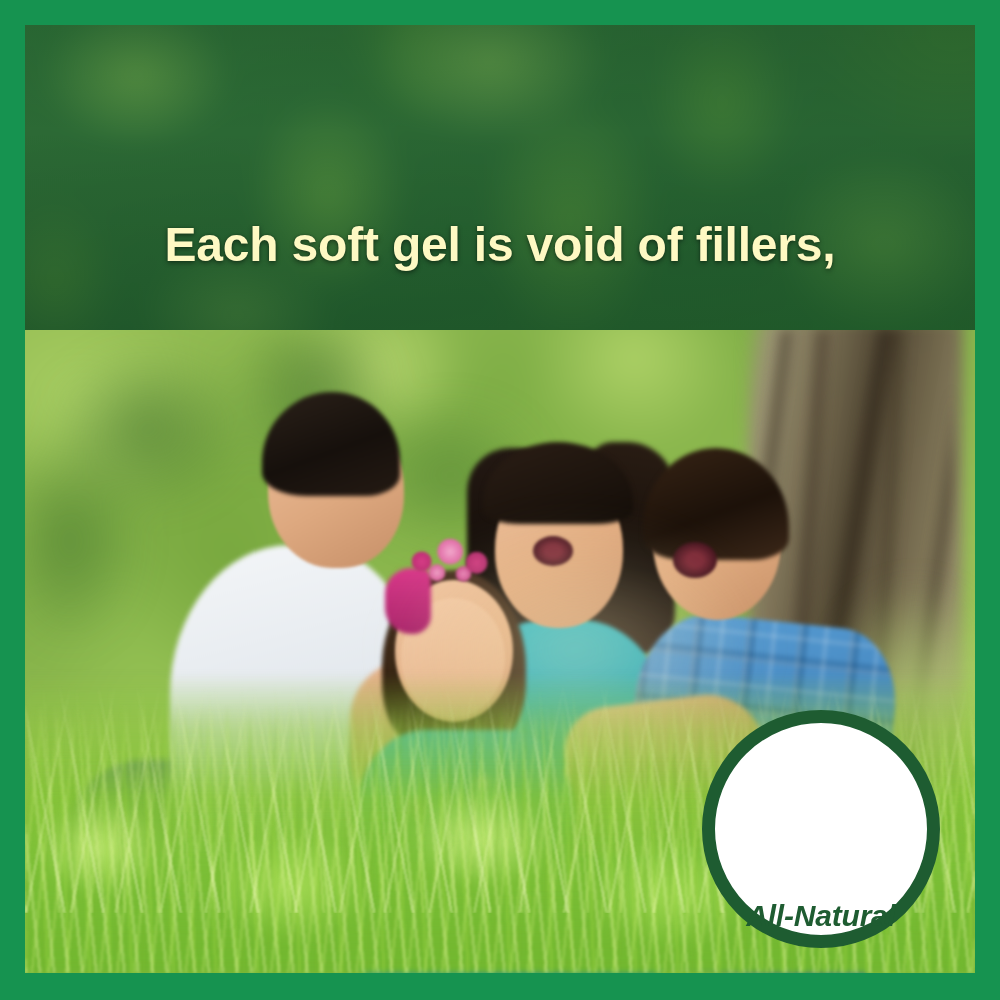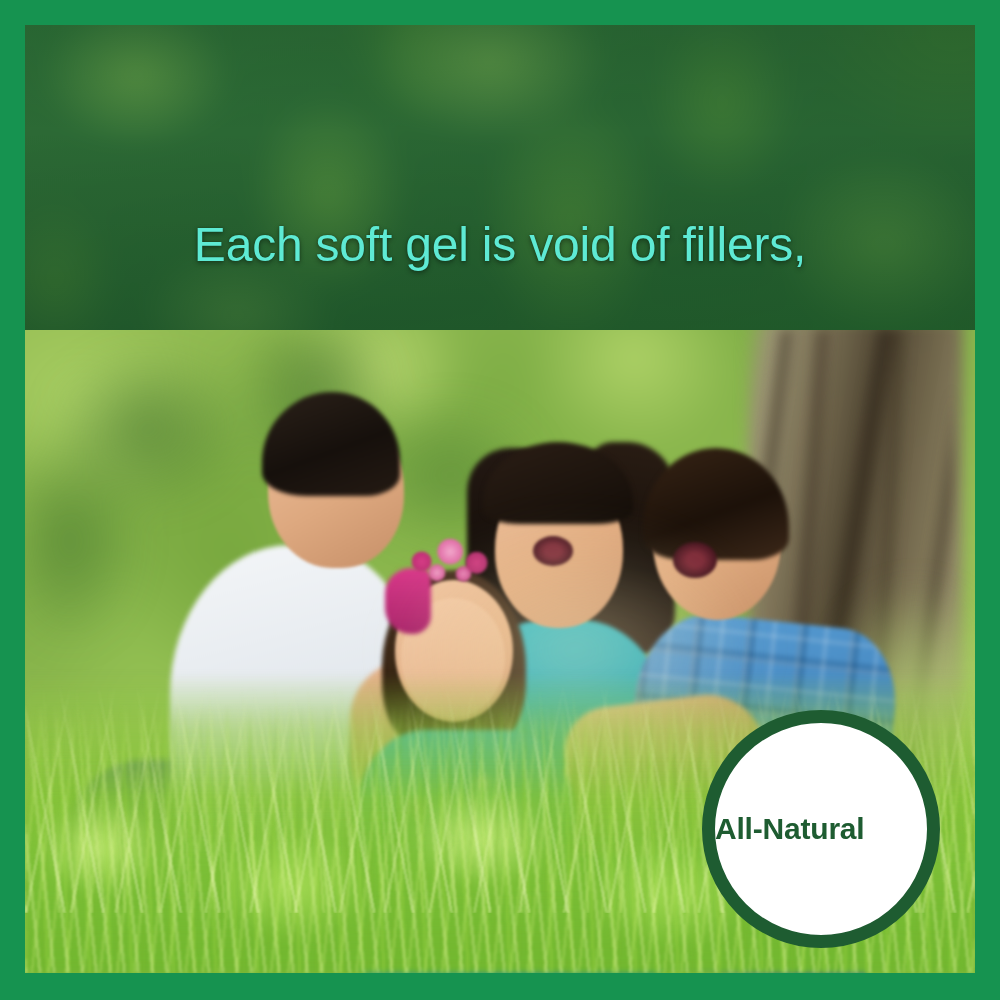--- a/index.html
+++ b/index.html
@@ -69,9 +69,9 @@
     left: 0; right: 0;
     top: 62px;
     text-align: center;
-    color: #5eead4;
+    color: #fef9c3;
     font-family: "Liberation Sans", sans-serif;
-    font-weight: normal;
+    font-weight: bold;
     font-size: 48px;
     line-height: 63px;
     letter-spacing: -0.2px;

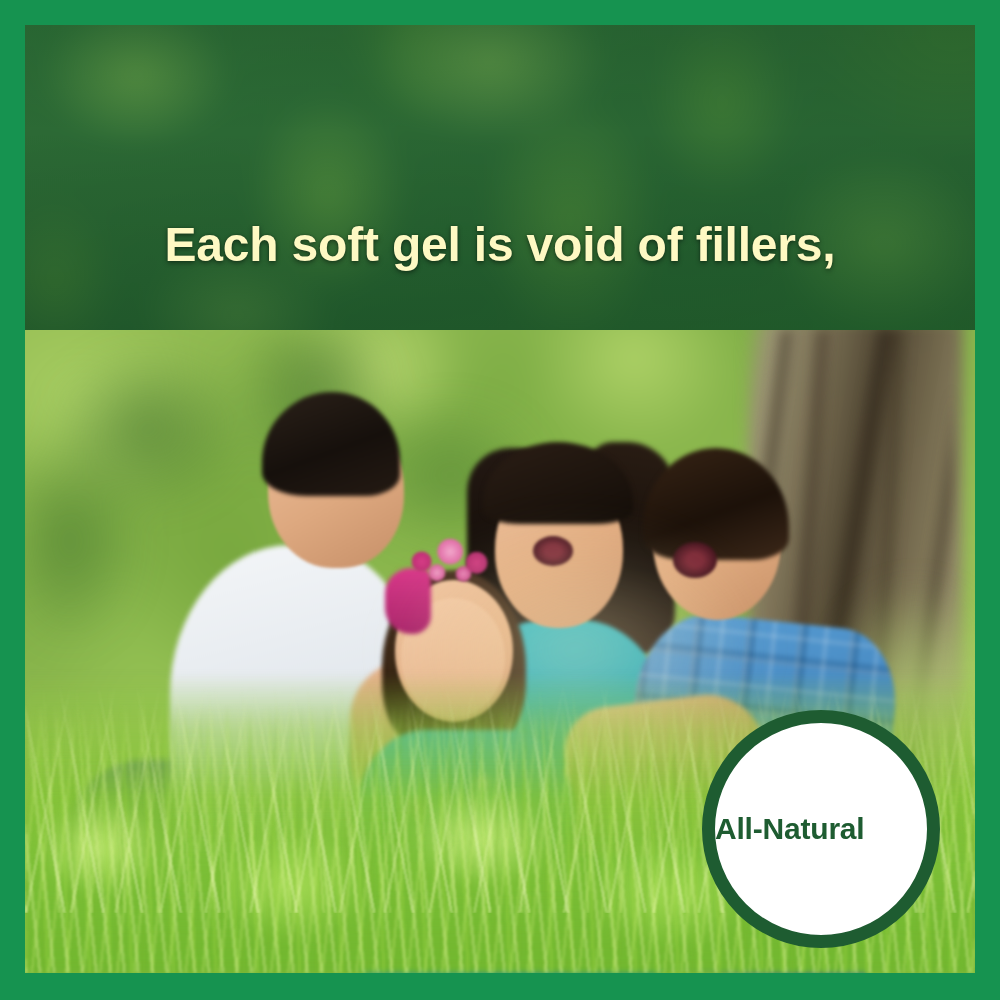--- a/index.html
+++ b/index.html
@@ -396,9 +396,9 @@
     border: 13px solid #1e5c31;
     box-sizing: border-box;
     display: flex;
-    flex-direction: column;
-    align-items: flex-start;
+    align-items: flex-end;
     justify-content: center;
+    font-style: italic;
   }
   .badge-text {
     color: #1e5c31;

